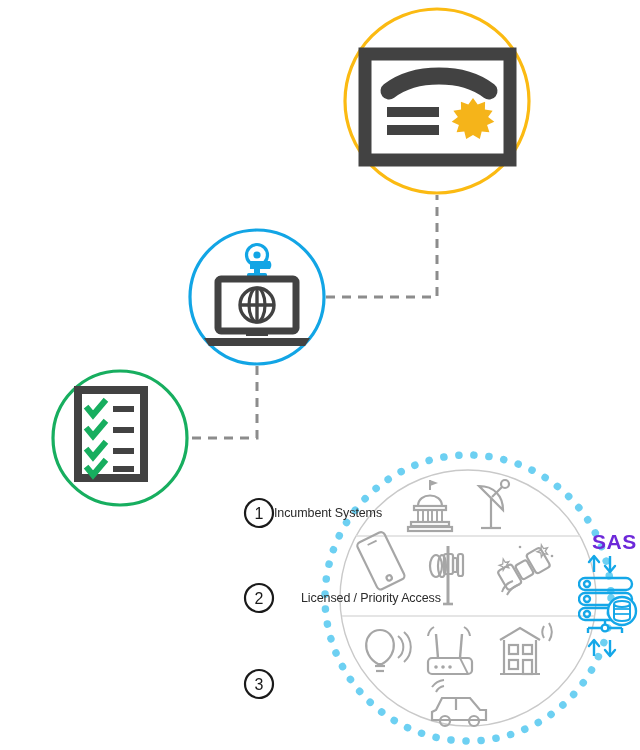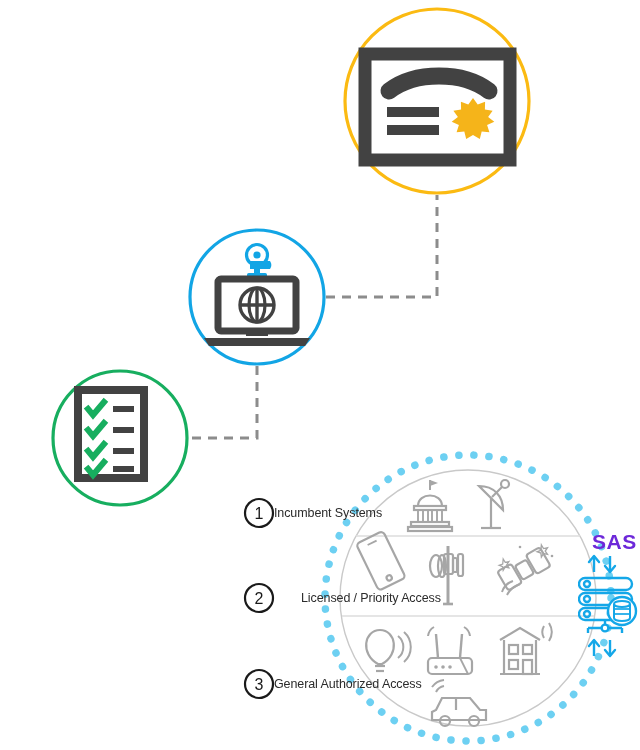--- a/index.html
+++ b/index.html
@@ -229,7 +229,6 @@
 
   <span class="lbl tier-label" style="left:274px;top:506px;">Incumbent Systems</span>
   <span class="lbl tier-label" style="left:281px;top:591px;margin-left:20px;">Licensed / Priority Access</span>
-  <span class="lbl tier-label" style="left:274px;top:677px;">General Authorized Access</span>
 
   <span class="sas-label" style="left:592px;top:530px;">SAS</span>
 

